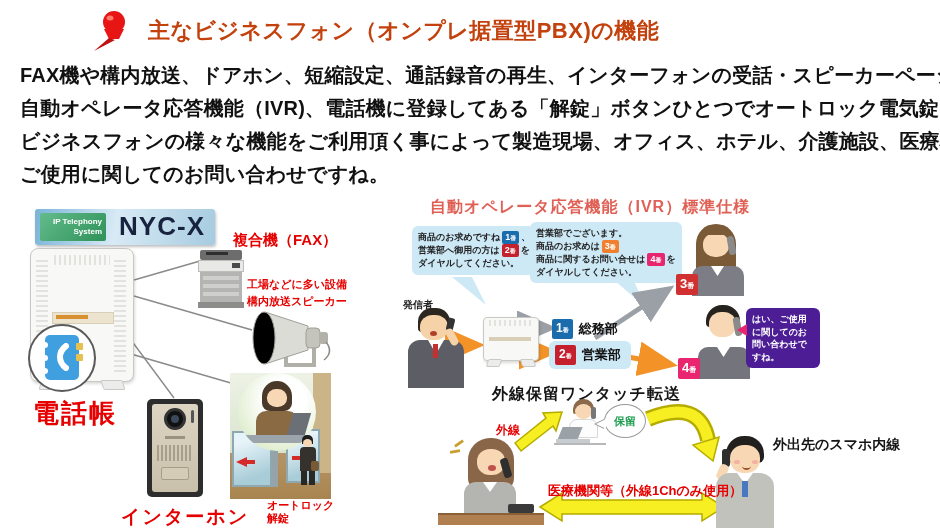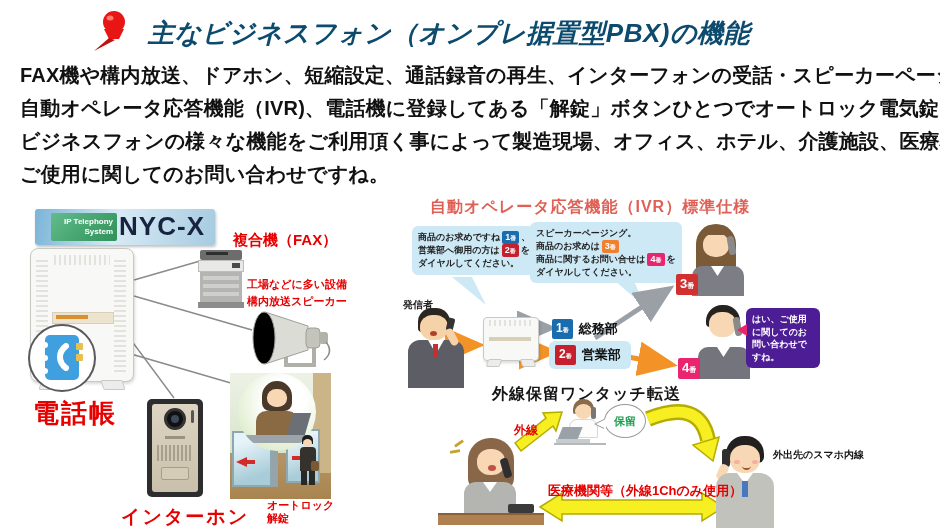--- a/index.html
+++ b/index.html
@@ -7,7 +7,7 @@
   .stage{position:relative;width:940px;height:529px;background:#fff;overflow:hidden;}
   .abs{position:absolute;}
   .nw{white-space:nowrap;}
-  .title{font-size:26px;font-weight:600;color:#0c4a6e;letter-spacing:.5px;font-style:italic;}
+  .title{font-size:22px;font-weight:600;color:#c2410c;letter-spacing:.5px;}
   .intro-line{position:absolute;left:20px;font-size:20px;font-weight:600;color:#111;white-space:nowrap;letter-spacing:.2px;}
   .redlbl{color:#e60000;font-weight:700;}
   .svglayer{position:absolute;inset:0;z-index:1;pointer-events:none;}

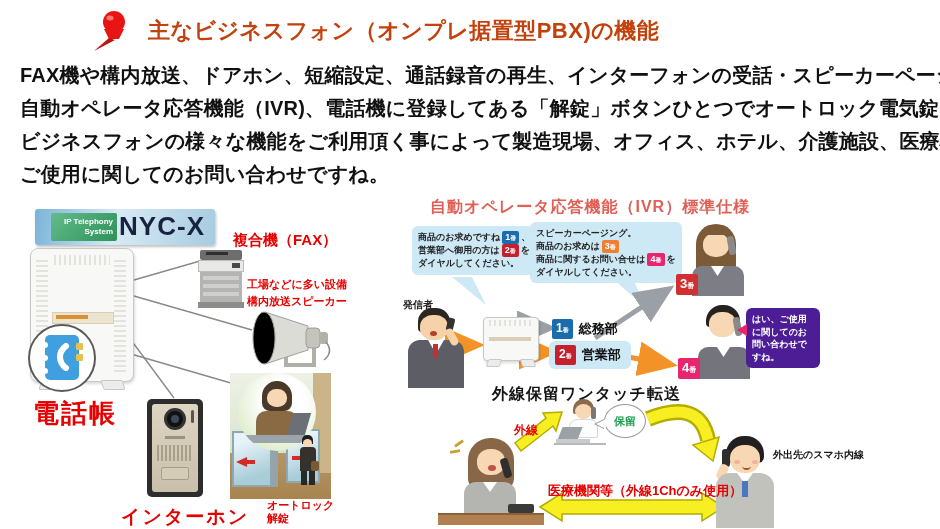--- a/index.html
+++ b/index.html
@@ -17,7 +17,7 @@
     background:linear-gradient(100deg,#7ab4d8 0%,#d8eaf5 45%,#a6cbe0 100%);box-shadow:1px 2px 3px rgba(0,0,0,.25);z-index:2;}
   .banner .gbox{position:absolute;left:5px;top:4px;width:66px;height:28px;border-radius:2px;
     background:linear-gradient(135deg,#63bb8c,#2e9258);color:#fff;font-size:8px;font-weight:700;
-    display:flex;flex-direction:column;align-items:flex-end;justify-content:center;padding-right:4px;box-sizing:border-box;line-height:1.2;margin-left:11px;}
+    display:flex;flex-direction:column;align-items:flex-end;justify-content:center;padding-right:4px;box-sizing:border-box;line-height:1.2;}
   .banner .bname{position:absolute;right:10px;top:2px;font-size:26px;font-weight:700;color:#17233f;letter-spacing:1px;}
   
   .pbx{position:absolute;z-index:2;}

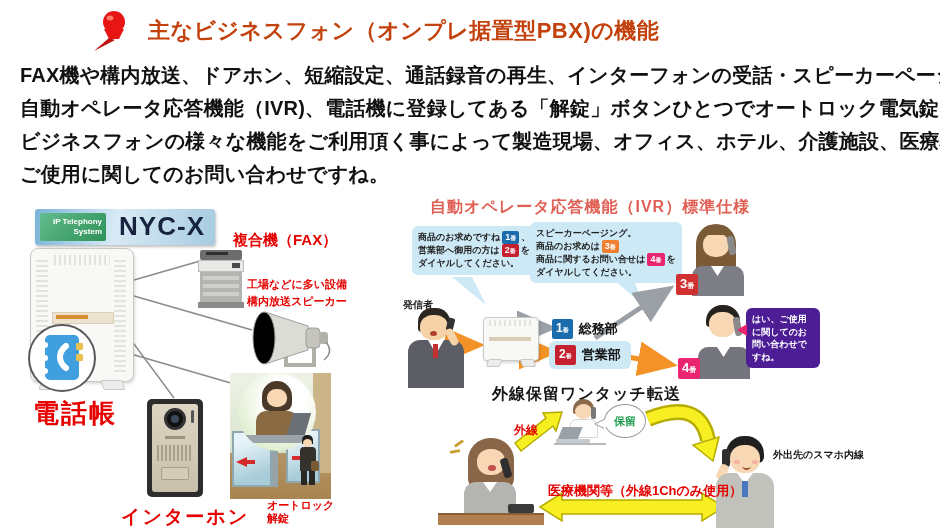--- a/index.html
+++ b/index.html
@@ -224,7 +224,7 @@
 
   <div class="bubble" style="left:530px;top:222px;line-height:12.5px;">
     <div class="brow">
-        <span>スピーカーページング。</span>
+        <span>営業部でございます。</span>
       </div>
     <div class="brow">
       <span>商品のお求めは</span>

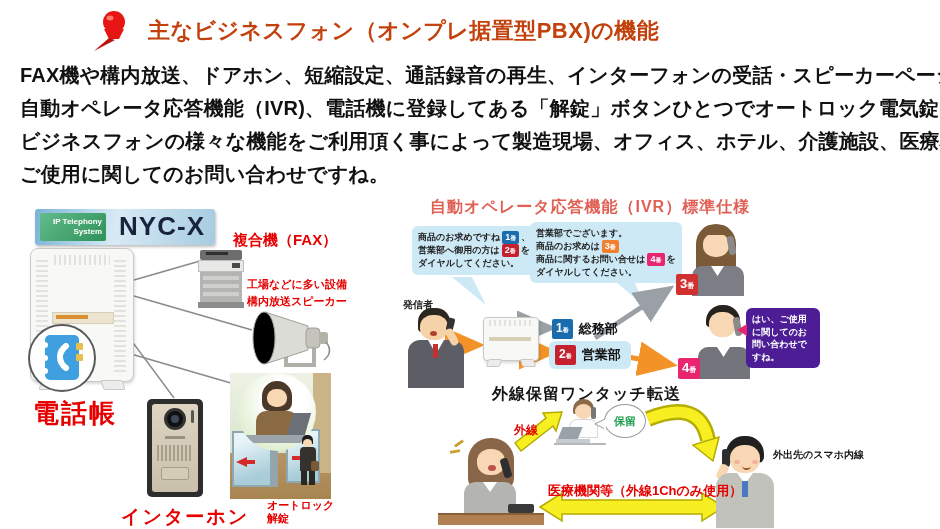--- a/index.html
+++ b/index.html
@@ -309,7 +309,7 @@
   <div class="speech pink" style="left:746px;top:308px;">はい、ご使用に関してのお問い合わせですね。</div>
 
   <div class="abs nw layer2" style="left:492px;top:384px;font-size:16px;font-weight:700;color:#151515;letter-spacing:1px;">外線保留ワンタッチ転送</div>
-  <div class="abs nw redlbl layer2" style="left:514px;top:422px;font-size:12px;">外線</div>
+  <div class="abs nw redlbl layer2" style="left:496px;top:422px;font-size:12px;">外線</div>
 
   <div class="abs layer2" style="left:562px;top:399px;width:44px;height:50px;">
     <div class="figpart" style="left:11px;top:0;width:21px;height:15px;background:#8a6a4a;border-radius:10px 10px 2px 2px;"></div>

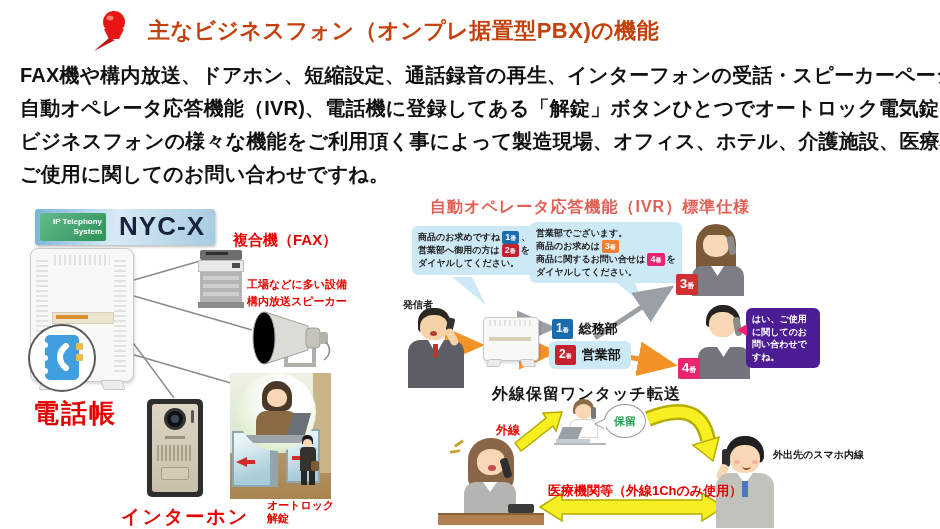--- a/index.html
+++ b/index.html
@@ -324,7 +324,7 @@
       <span>保留</span>
     </div>
 
-  <div class="abs nw layer2" style="left:773px;top:448px;font-size:10px;font-weight:700;color:#151515;">外出先のスマホ内線</div>
+  <div class="abs nw layer2" style="left:773px;top:436px;font-size:14px;font-weight:700;color:#151515;">外出先のスマホ内線</div>
 
   <div class="abs layer2" style="left:450px;top:438px;width:95px;height:88px;">
     <div class="figpart" style="left:4px;top:4px;width:10px;height:3px;background:#c8a030;transform:rotate(-35deg);"></div>

